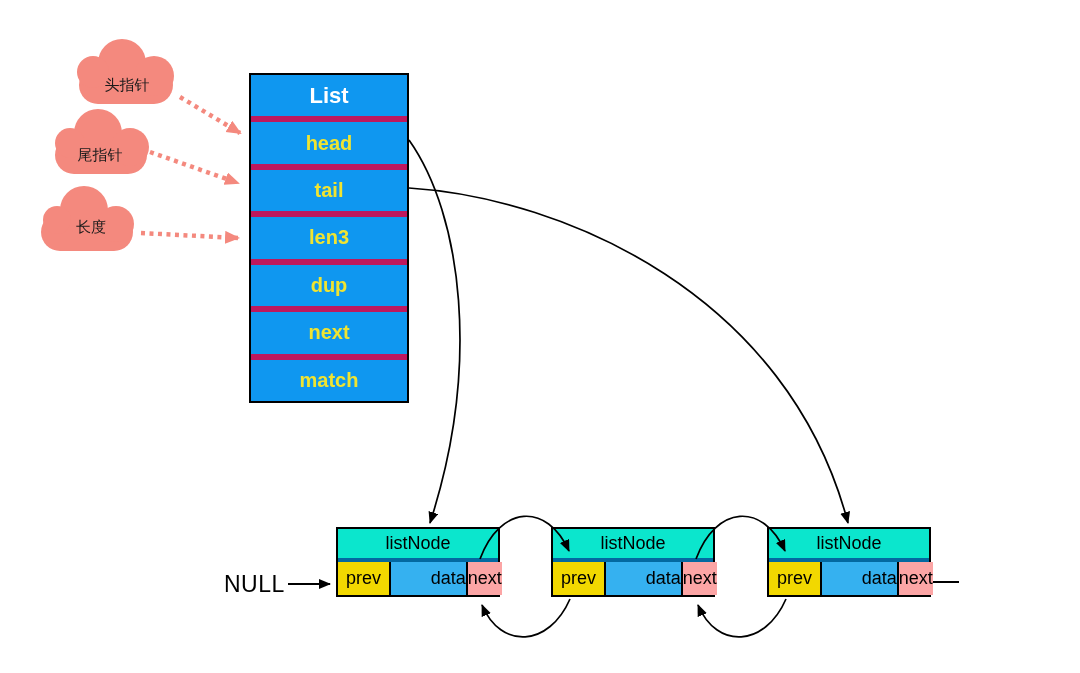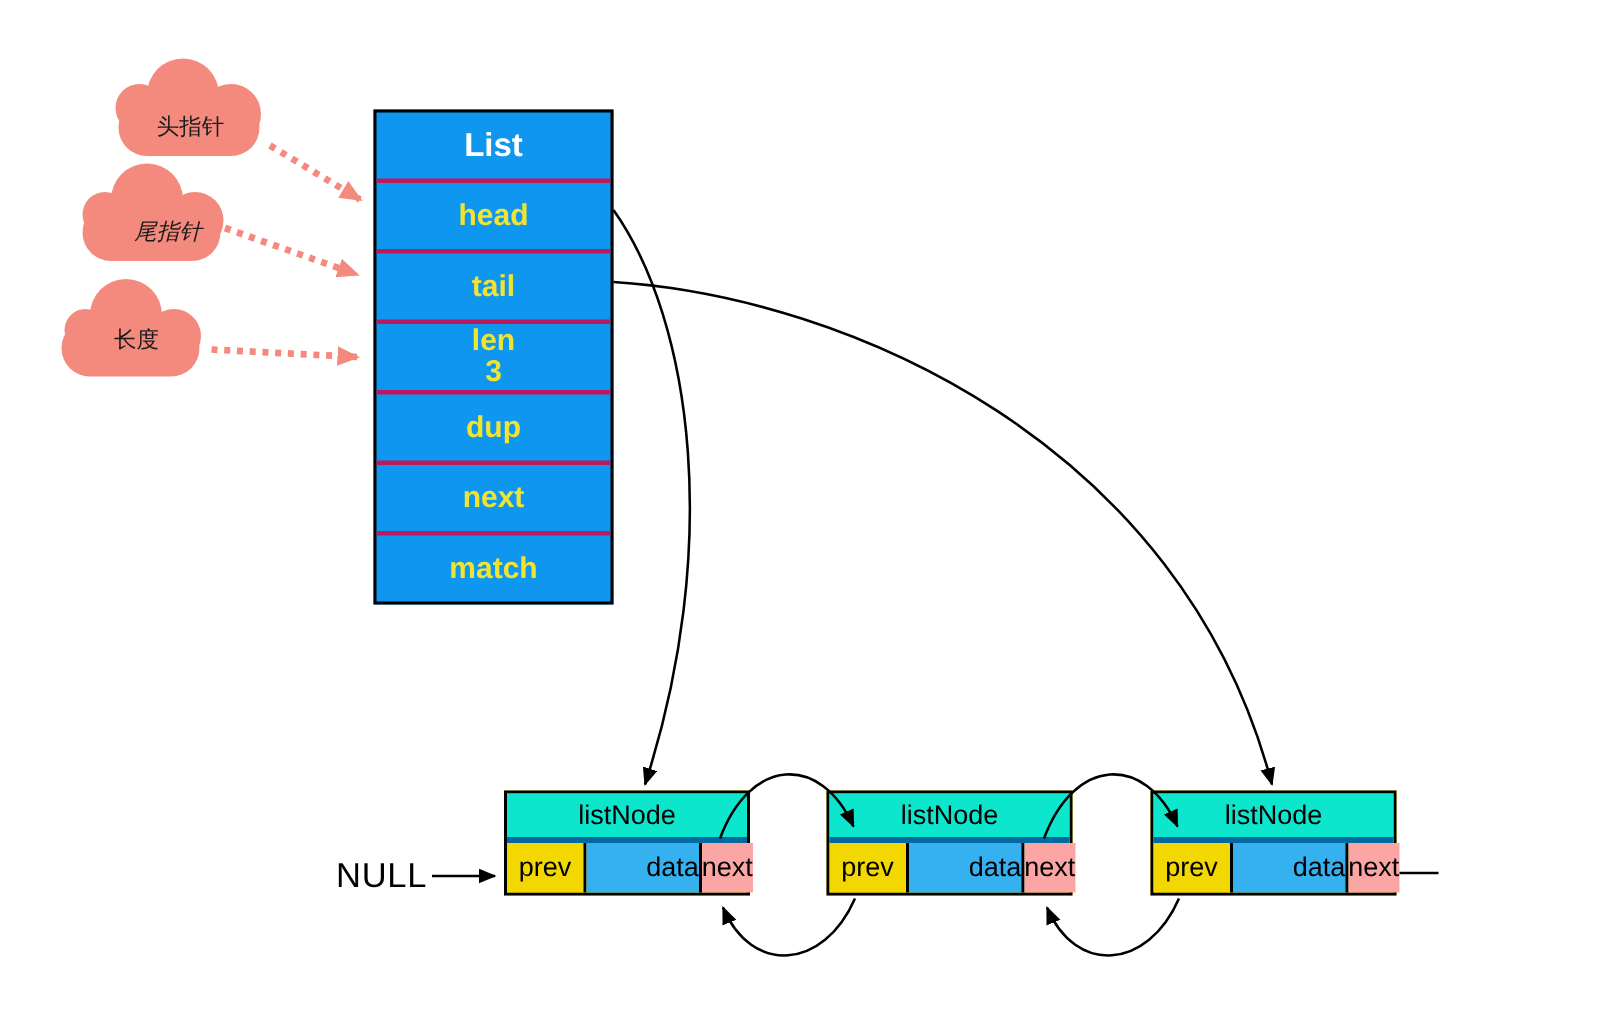--- a/index.html
+++ b/index.html
@@ -26,7 +26,7 @@
   }
   .list-row {
     flex:1 1 0; display:flex; align-items:center; justify-content:center;
-    border-bottom:3px solid #be185d; color:#F0E431; font-size:20px; font-weight:600;
+    border-bottom:6px solid #be185d; color:#F0E431; font-size:20px; font-weight:600;
   }
   .list-row:last-child { border-bottom:none; }
   .list-row.title-row { color:#ffffff; font-size:22px; }

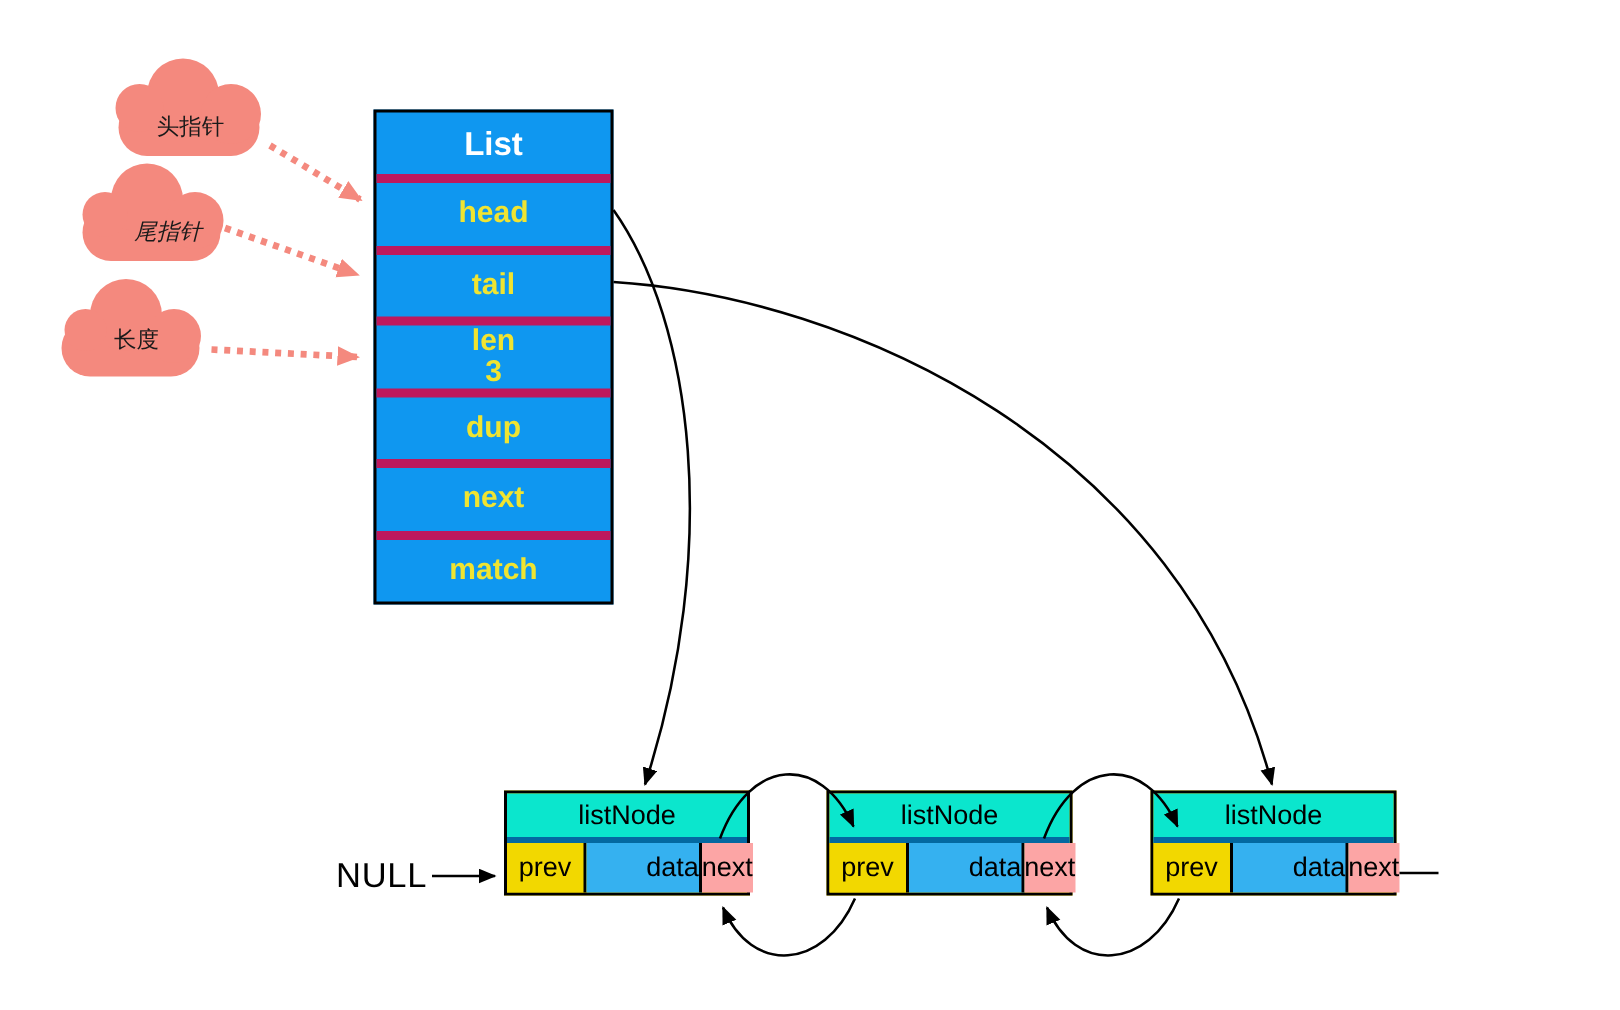--- a/index.html
+++ b/index.html
@@ -87,7 +87,7 @@
   <div class="html-layer">
 
     <div class="cloud-label" style="left:127px; top:85px;">头指针</div>
-    <div class="cloud-label" style="left:112px; top:155px;font-style:italic;">尾指针</div>
+    <div class="cloud-label" style="left:100px; top:155px;">尾指针</div>
     <div class="cloud-label" style="left:91px; top:227px;">长度</div>
 
     <div class="list-box">

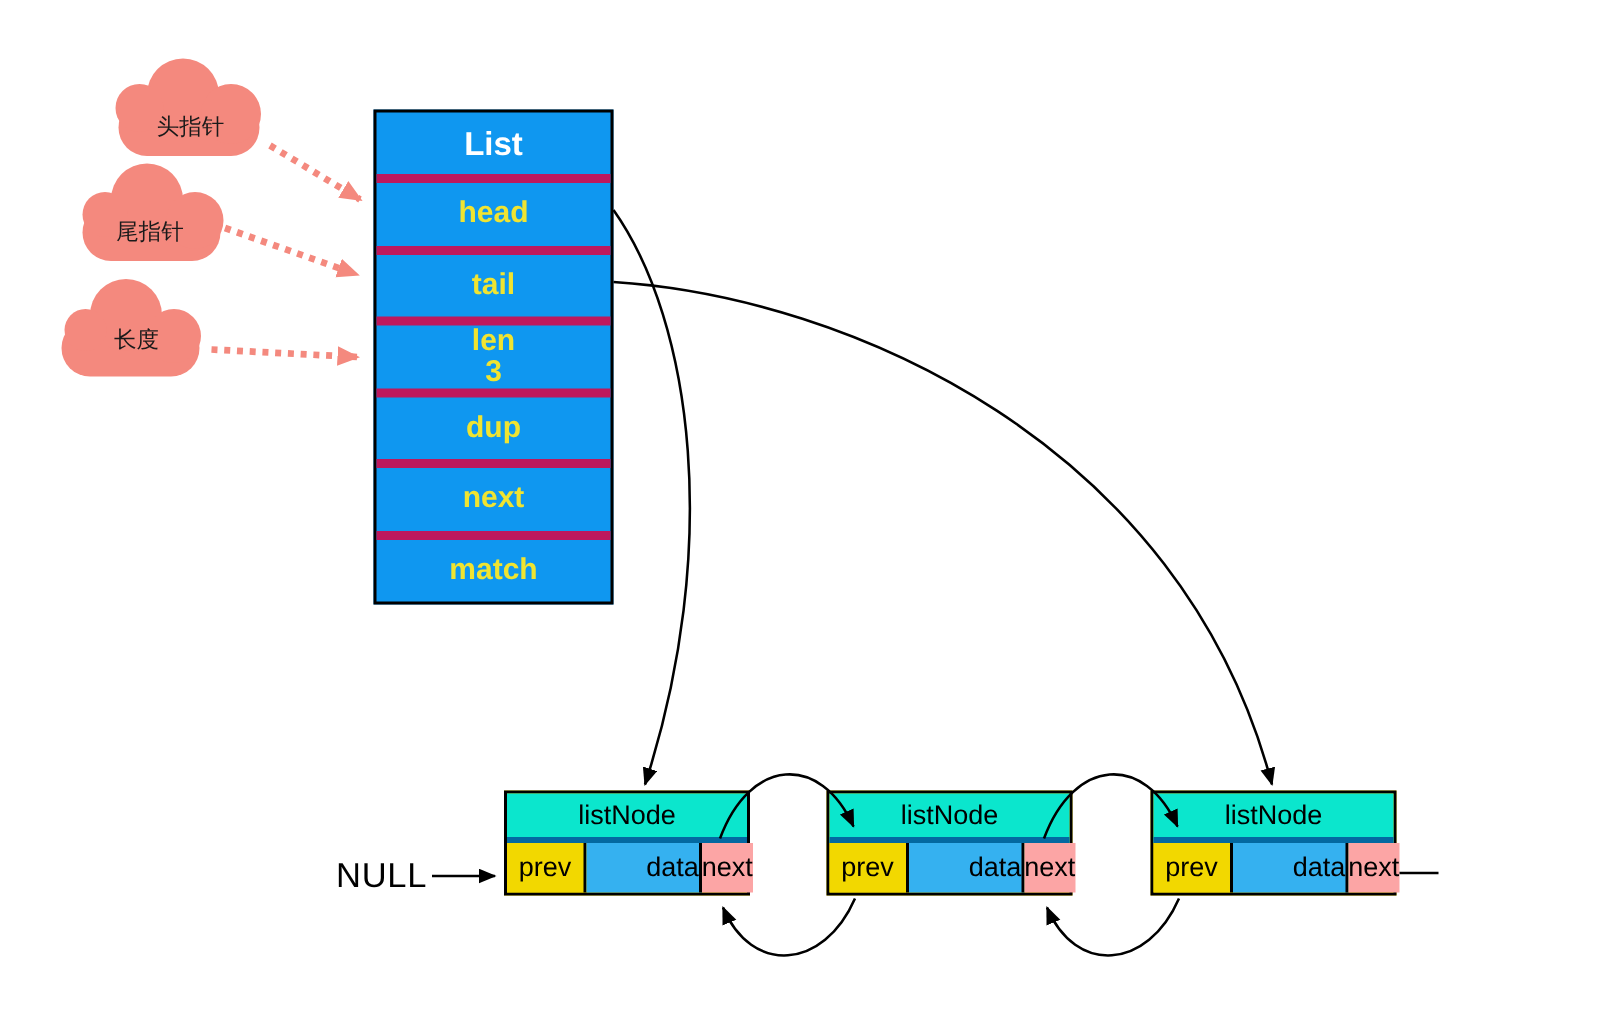--- a/index.html
+++ b/index.html
@@ -30,7 +30,7 @@
   }
   .list-row:last-child { border-bottom:none; }
   .list-row.title-row { color:#ffffff; font-size:22px; }
-  .stack { display:flex; flex-direction:column; align-items:center; line-height:21px; }
+  .stack { display:flex; flex-direction:row; align-items:flex-end; line-height:21px; }
 
   
   .node {

